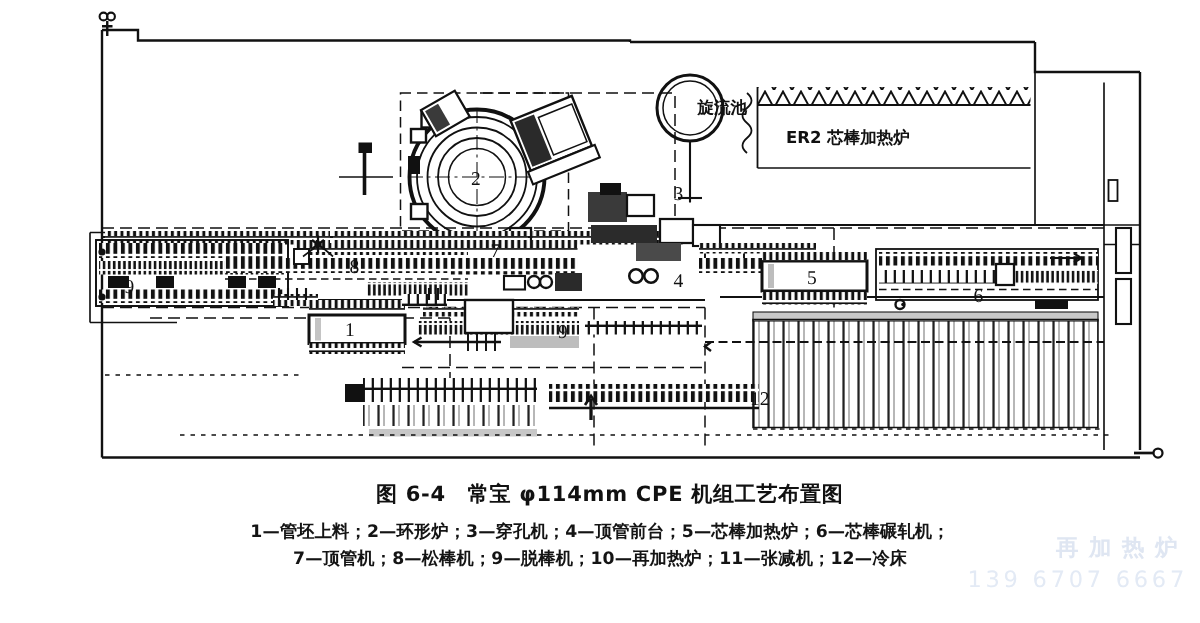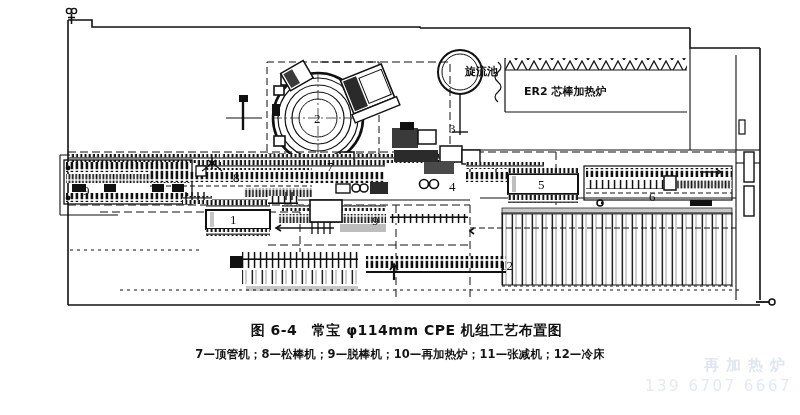--- a/index.html
+++ b/index.html
@@ -355,6 +355,7 @@
 
   <div class="caption">
     <div class="cap-title">图 6-4　常宝 φ114mm CPE 机组工艺布置图</div>
+    <div class="cap-line">1—管坯上料；2—环形炉；3—穿孔机；4—顶管前台；5—芯棒加热炉；6—芯棒碾轧机；</div>
     <div class="cap-line">7—顶管机；8—松棒机；9—脱棒机；10—再加热炉；11—张减机；12—冷床</div>
   </div>
 

